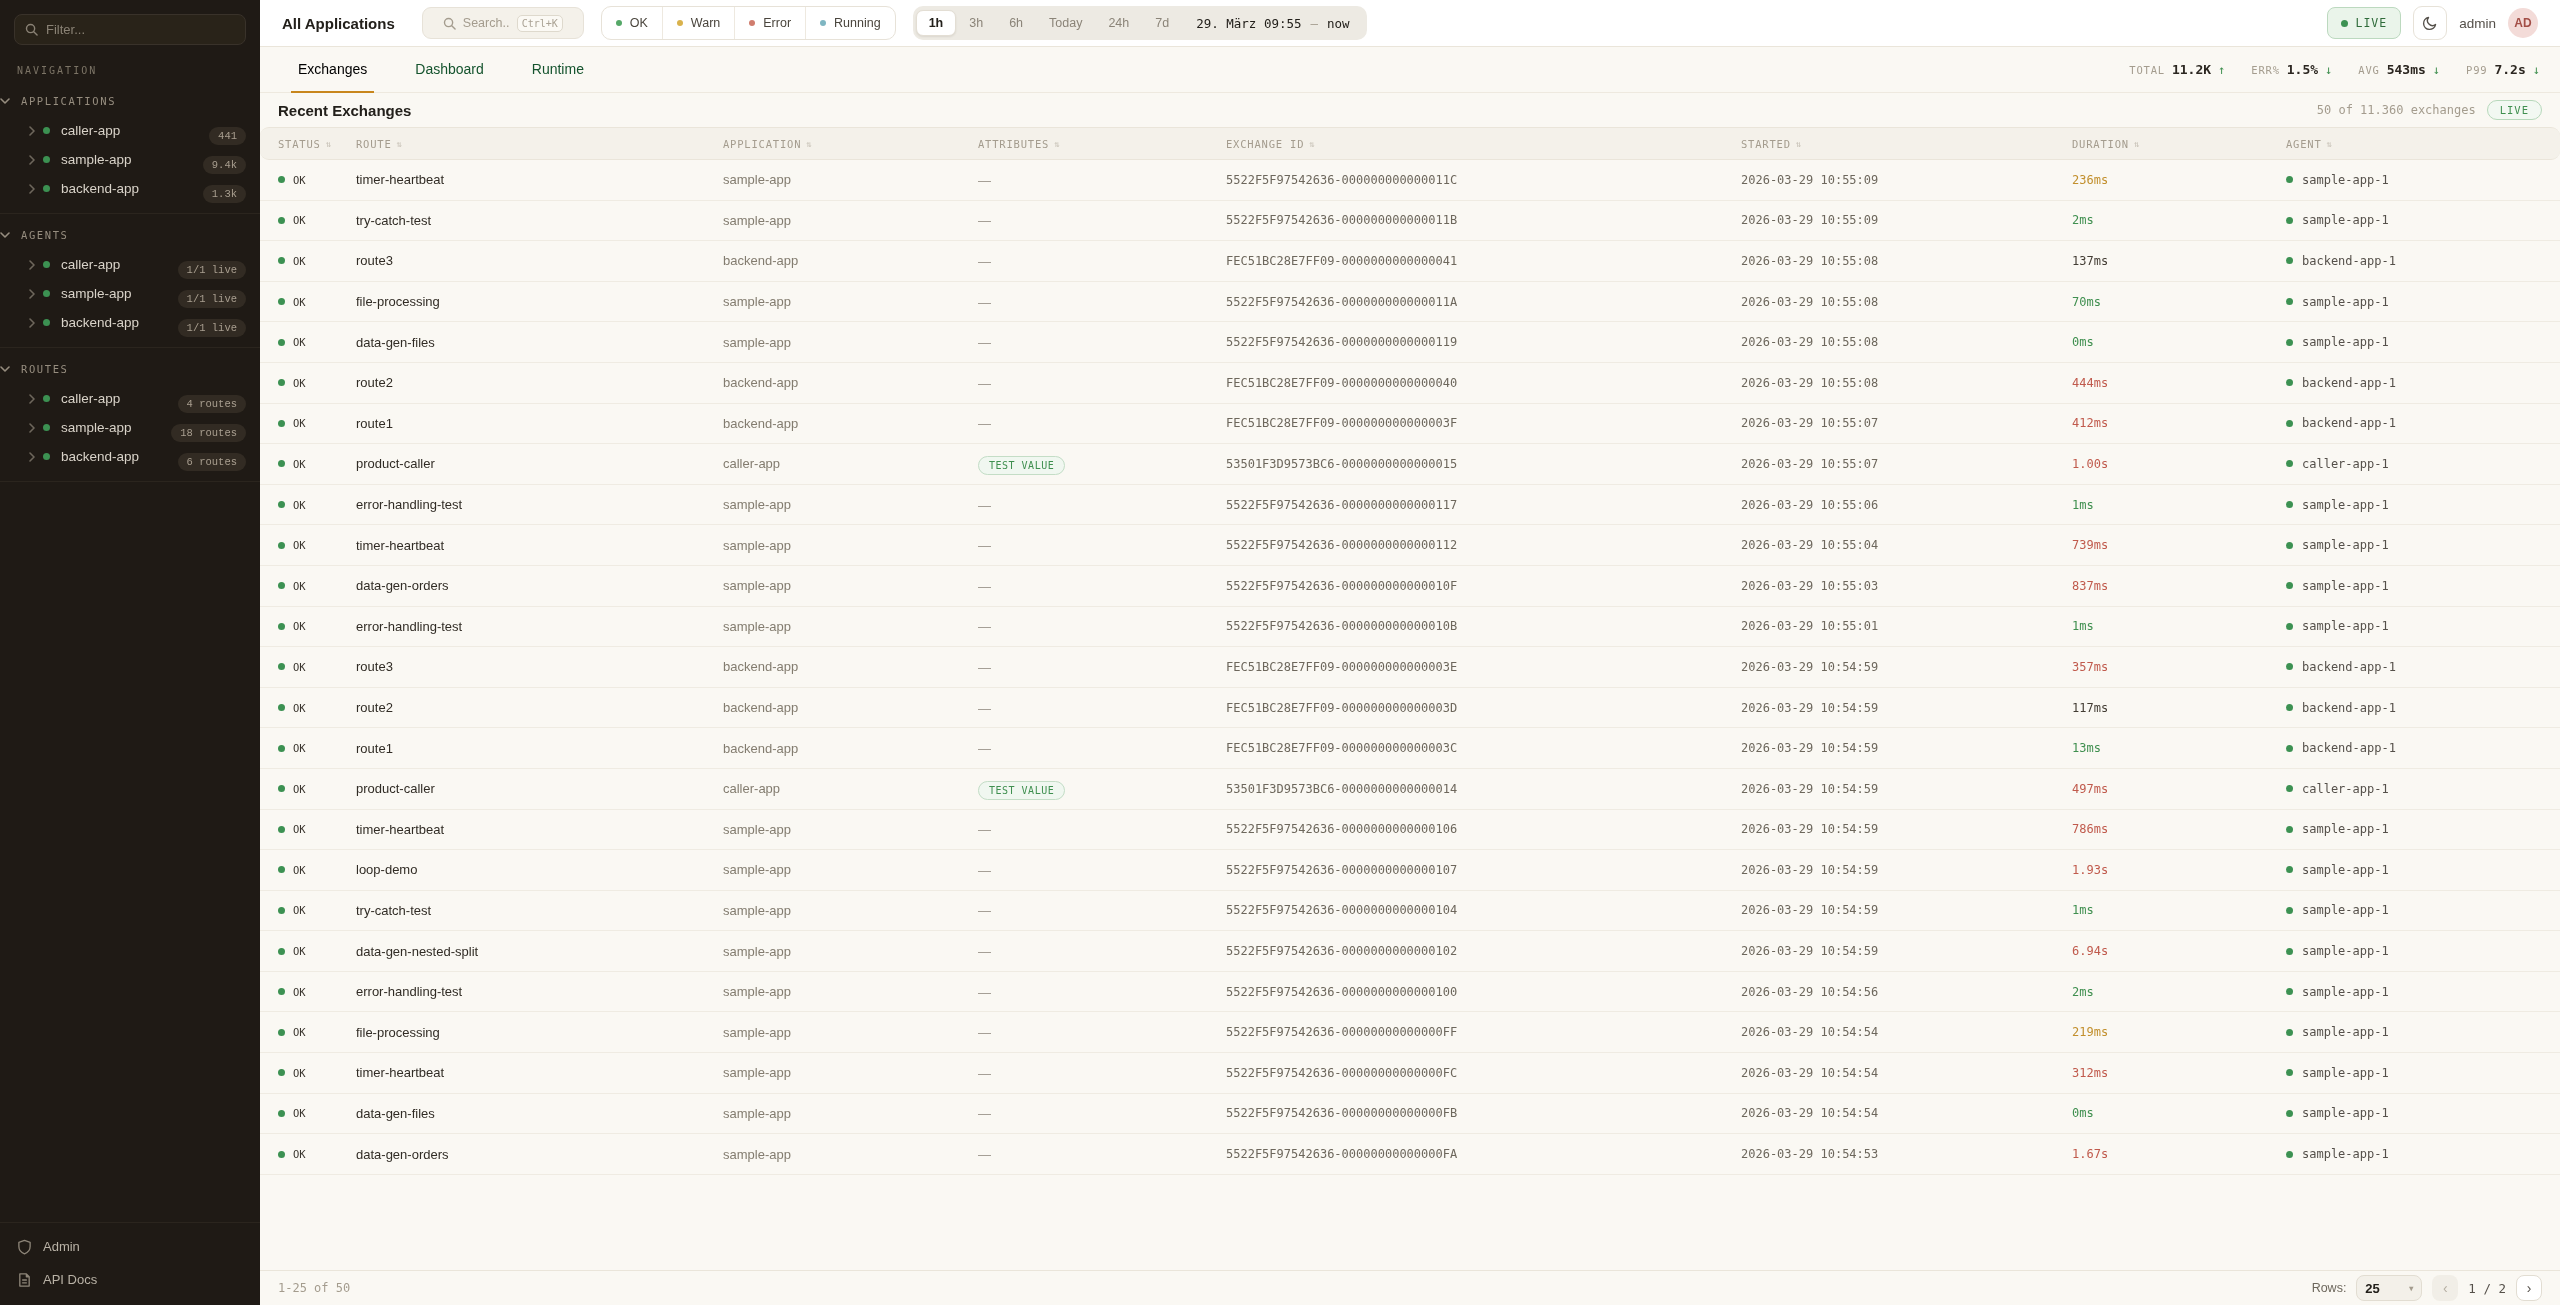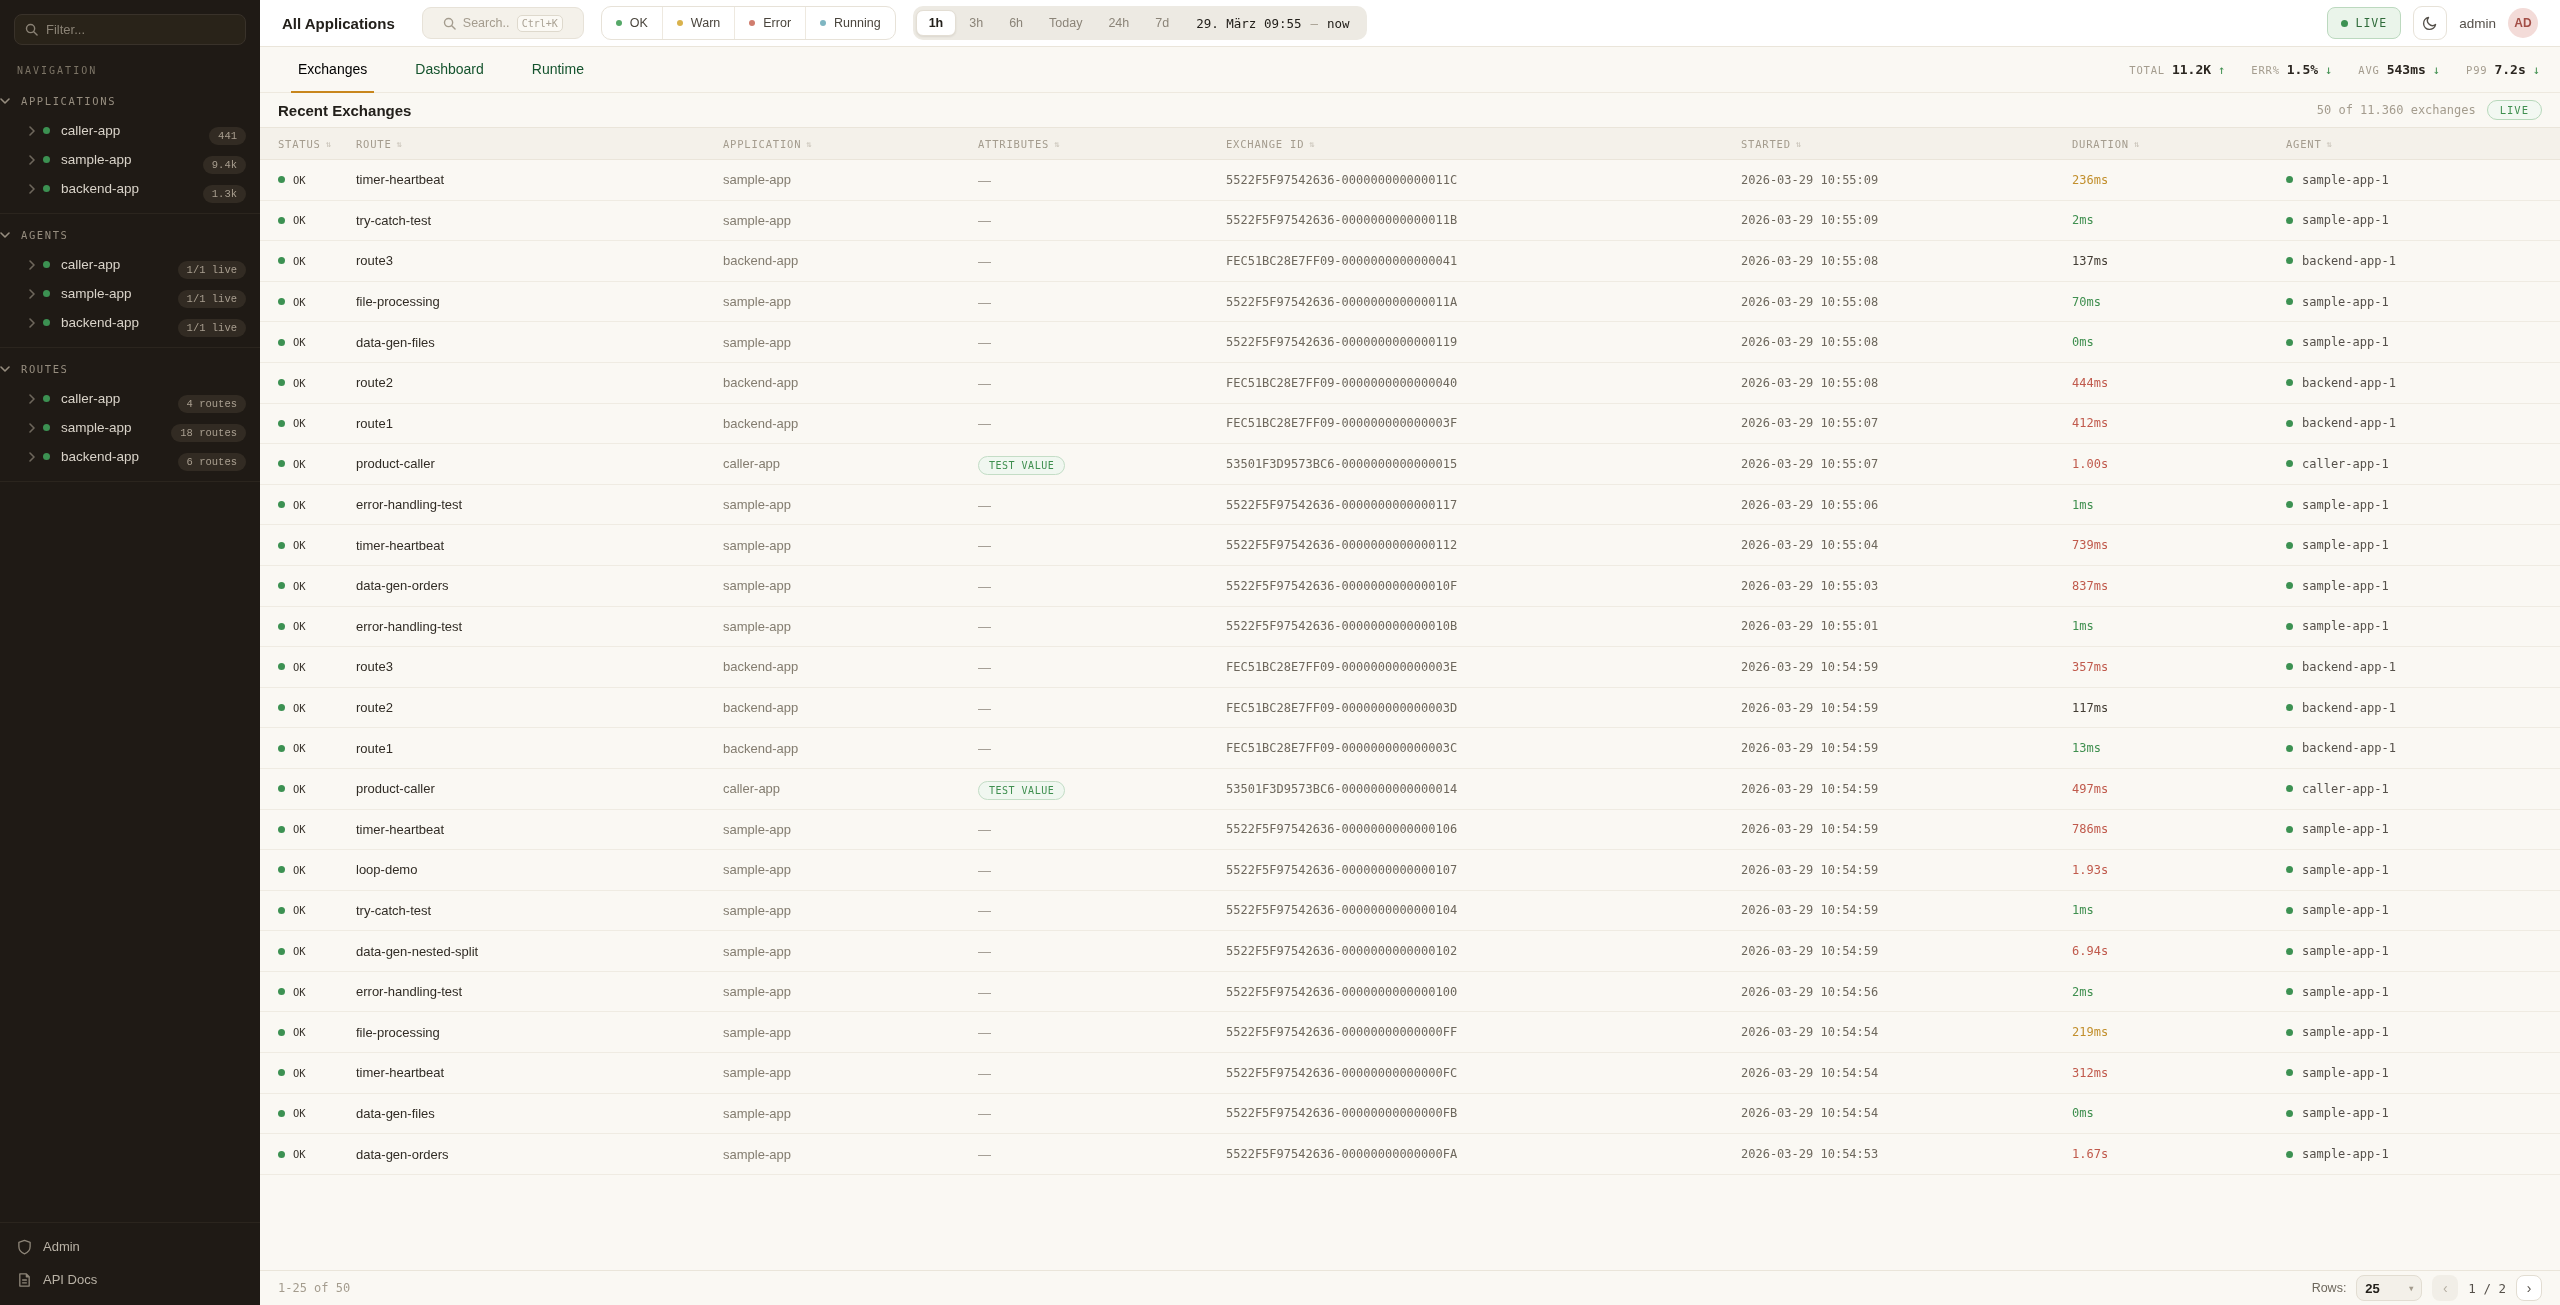--- a/index.html
+++ b/index.html
@@ -72,7 +72,7 @@
   .live-pill { font-family: "DejaVu Sans Mono", monospace; font-size: 10.5px; letter-spacing: 1px; color: #3f8f4f; border: 1px solid #b7d8bb; background: #f2f8f2; border-radius: 999px; padding: 3px 12px; }
 
   .thead, .tr { display: grid; grid-template-columns: 78px 367px 255px 248px 515px 331px 214px 1fr; align-items: center; padding: 0 18px; }
-  .thead { height: 33px; background: #f4f1ea; border-top: 1px solid #eae5da; border-bottom: 1px solid #eae5da; flex: none; }
+  .thead { height: 33px; background: #f4f1ea; border-top: 1px solid #eae5da; border-bottom: 1px solid #eae5da; flex: none; border-radius: 9px; }
   .th { font-family: "DejaVu Sans Mono", monospace; font-size: 10.5px; letter-spacing: .8px; color: #a49c8e; display: flex; align-items: center; gap: 5px; cursor: pointer; white-space: nowrap; }
   .th-sort { font-size: 9px; opacity: .55; }
   .tbody { flex: none; }

